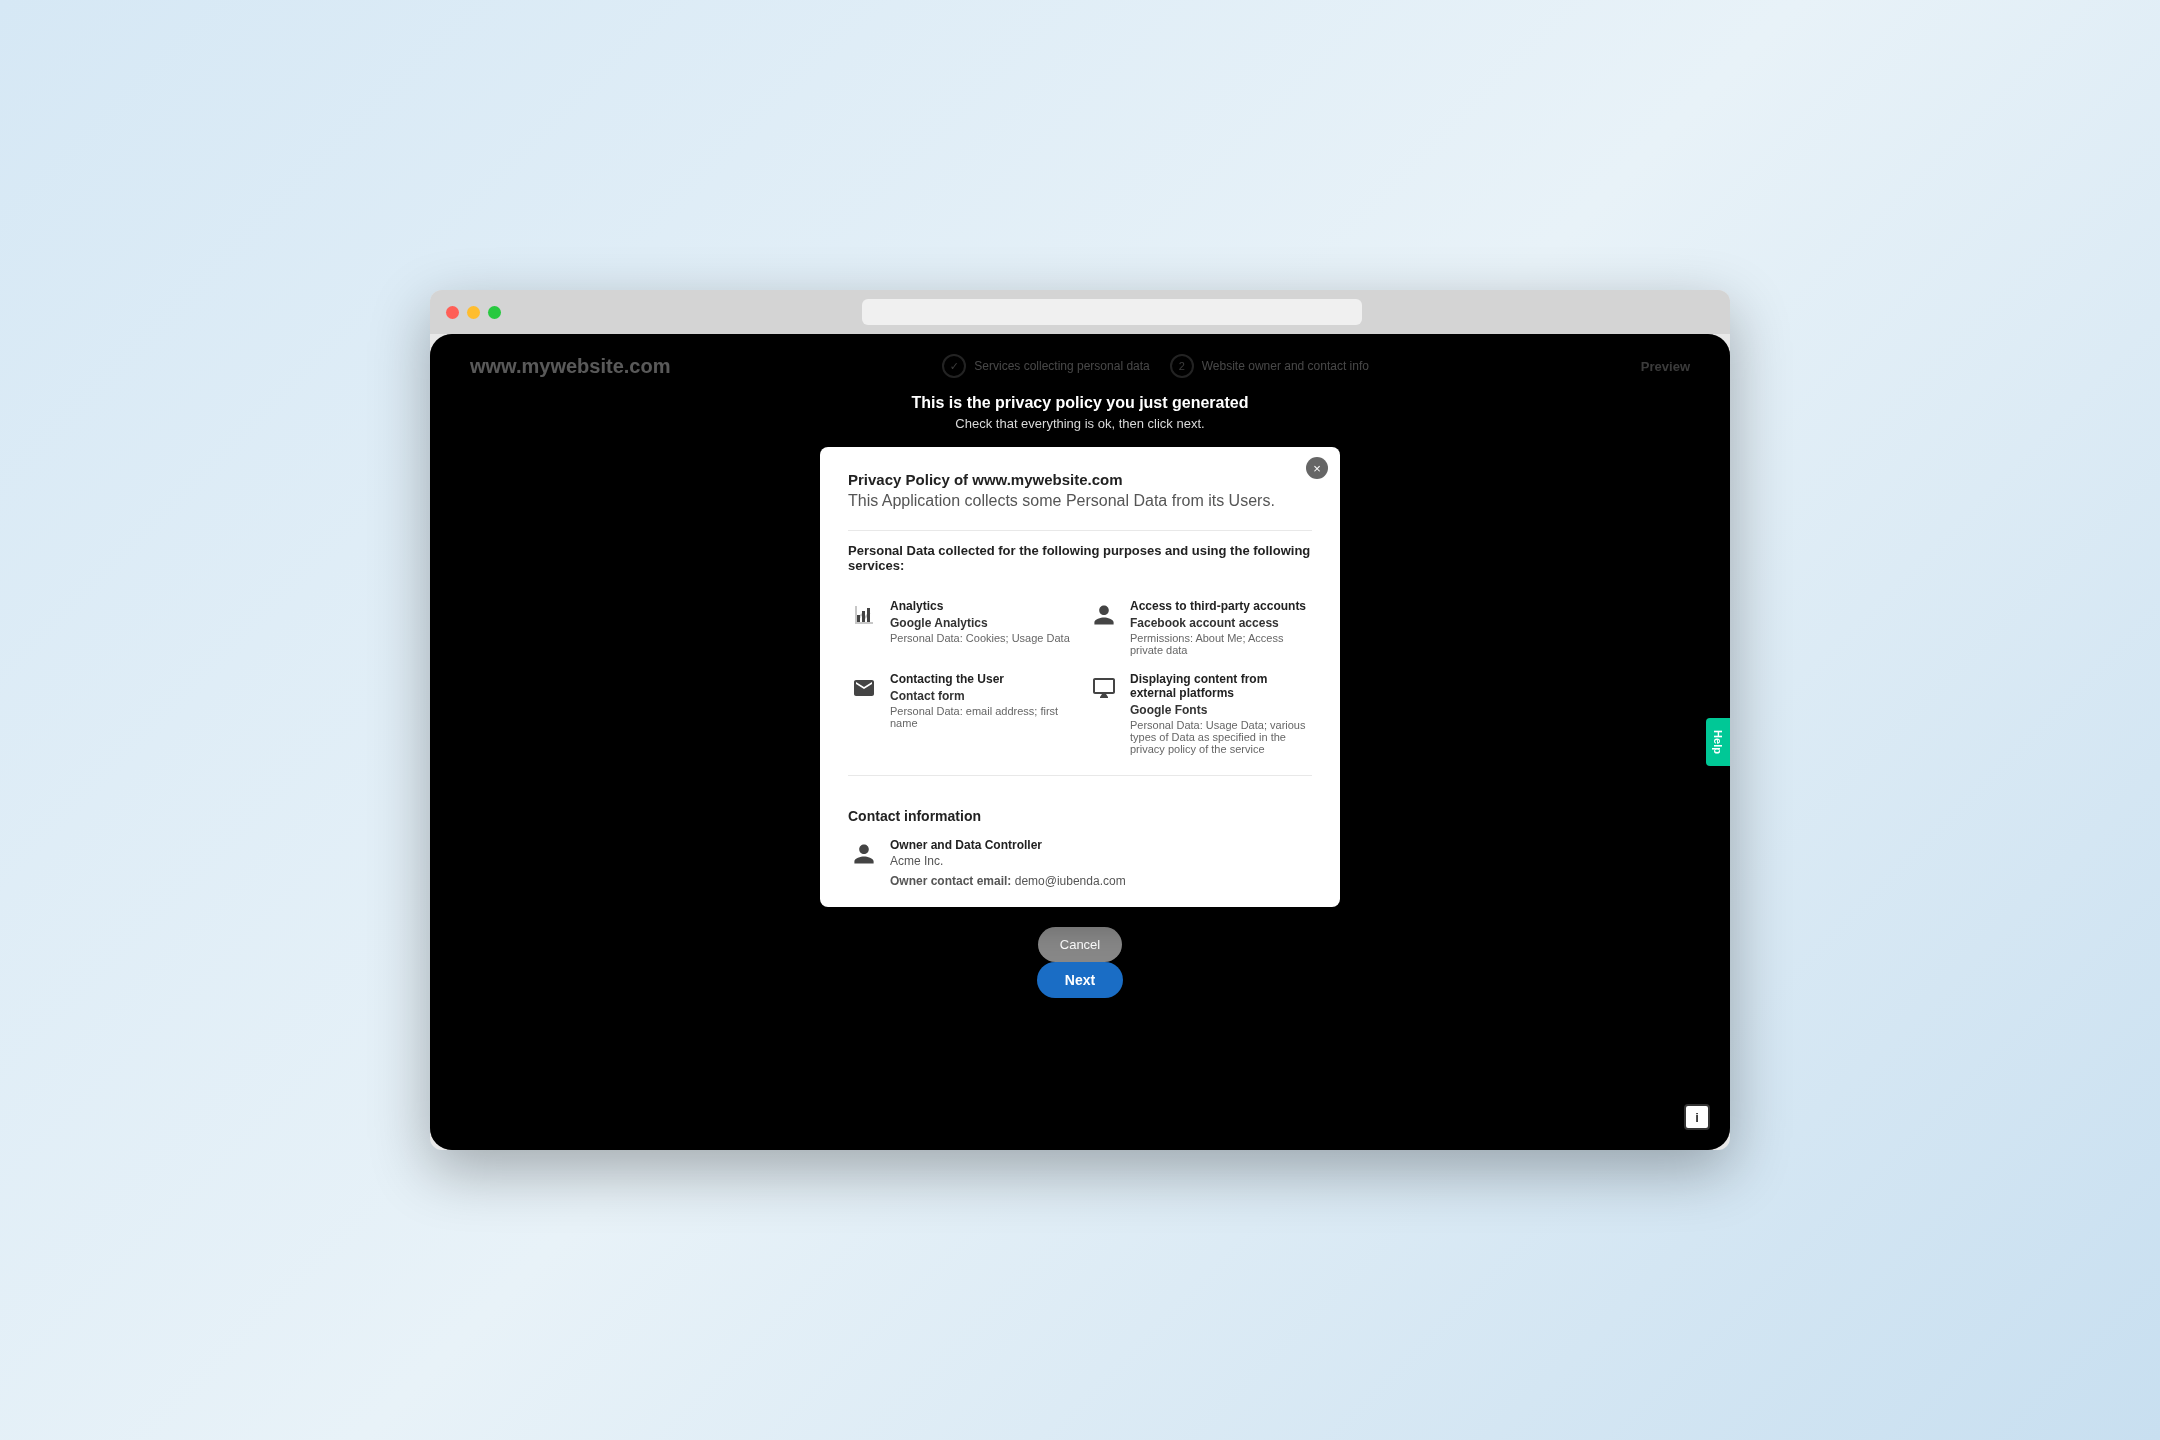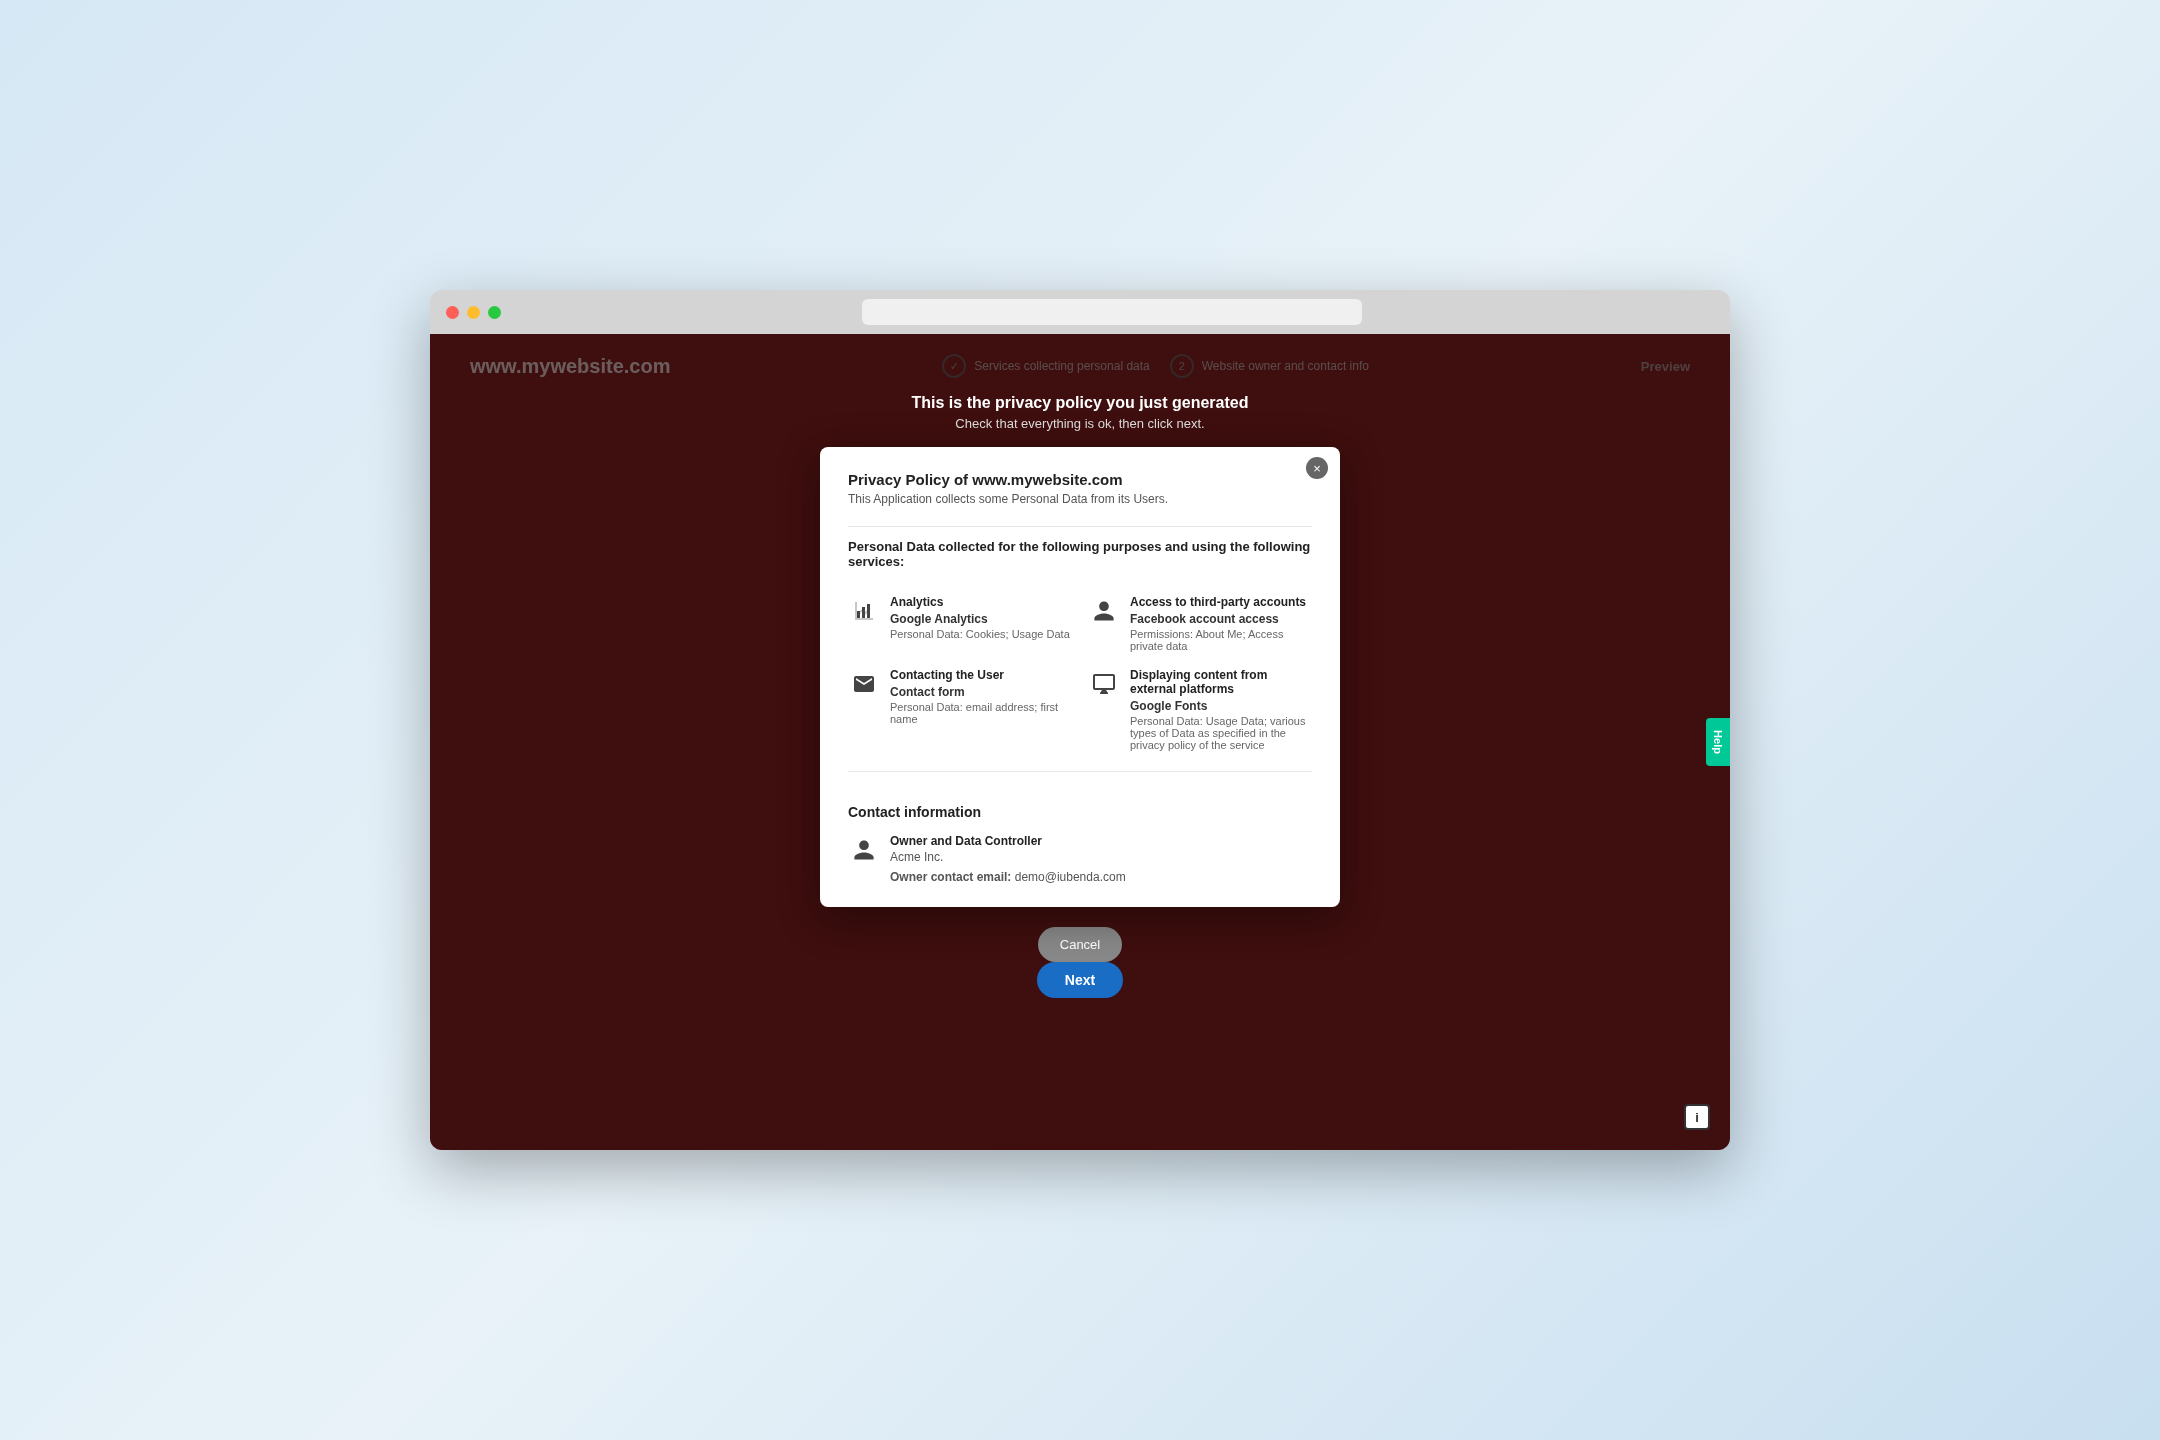--- a/index.html
+++ b/index.html
@@ -52,10 +52,11 @@
 
     
     .browser-content {
-      background: #7f1d1d;
+      background: #000000;
       min-height: 816px;
       position: relative;
       overflow: hidden;
+      border-radius: 22px;
     }
 
     

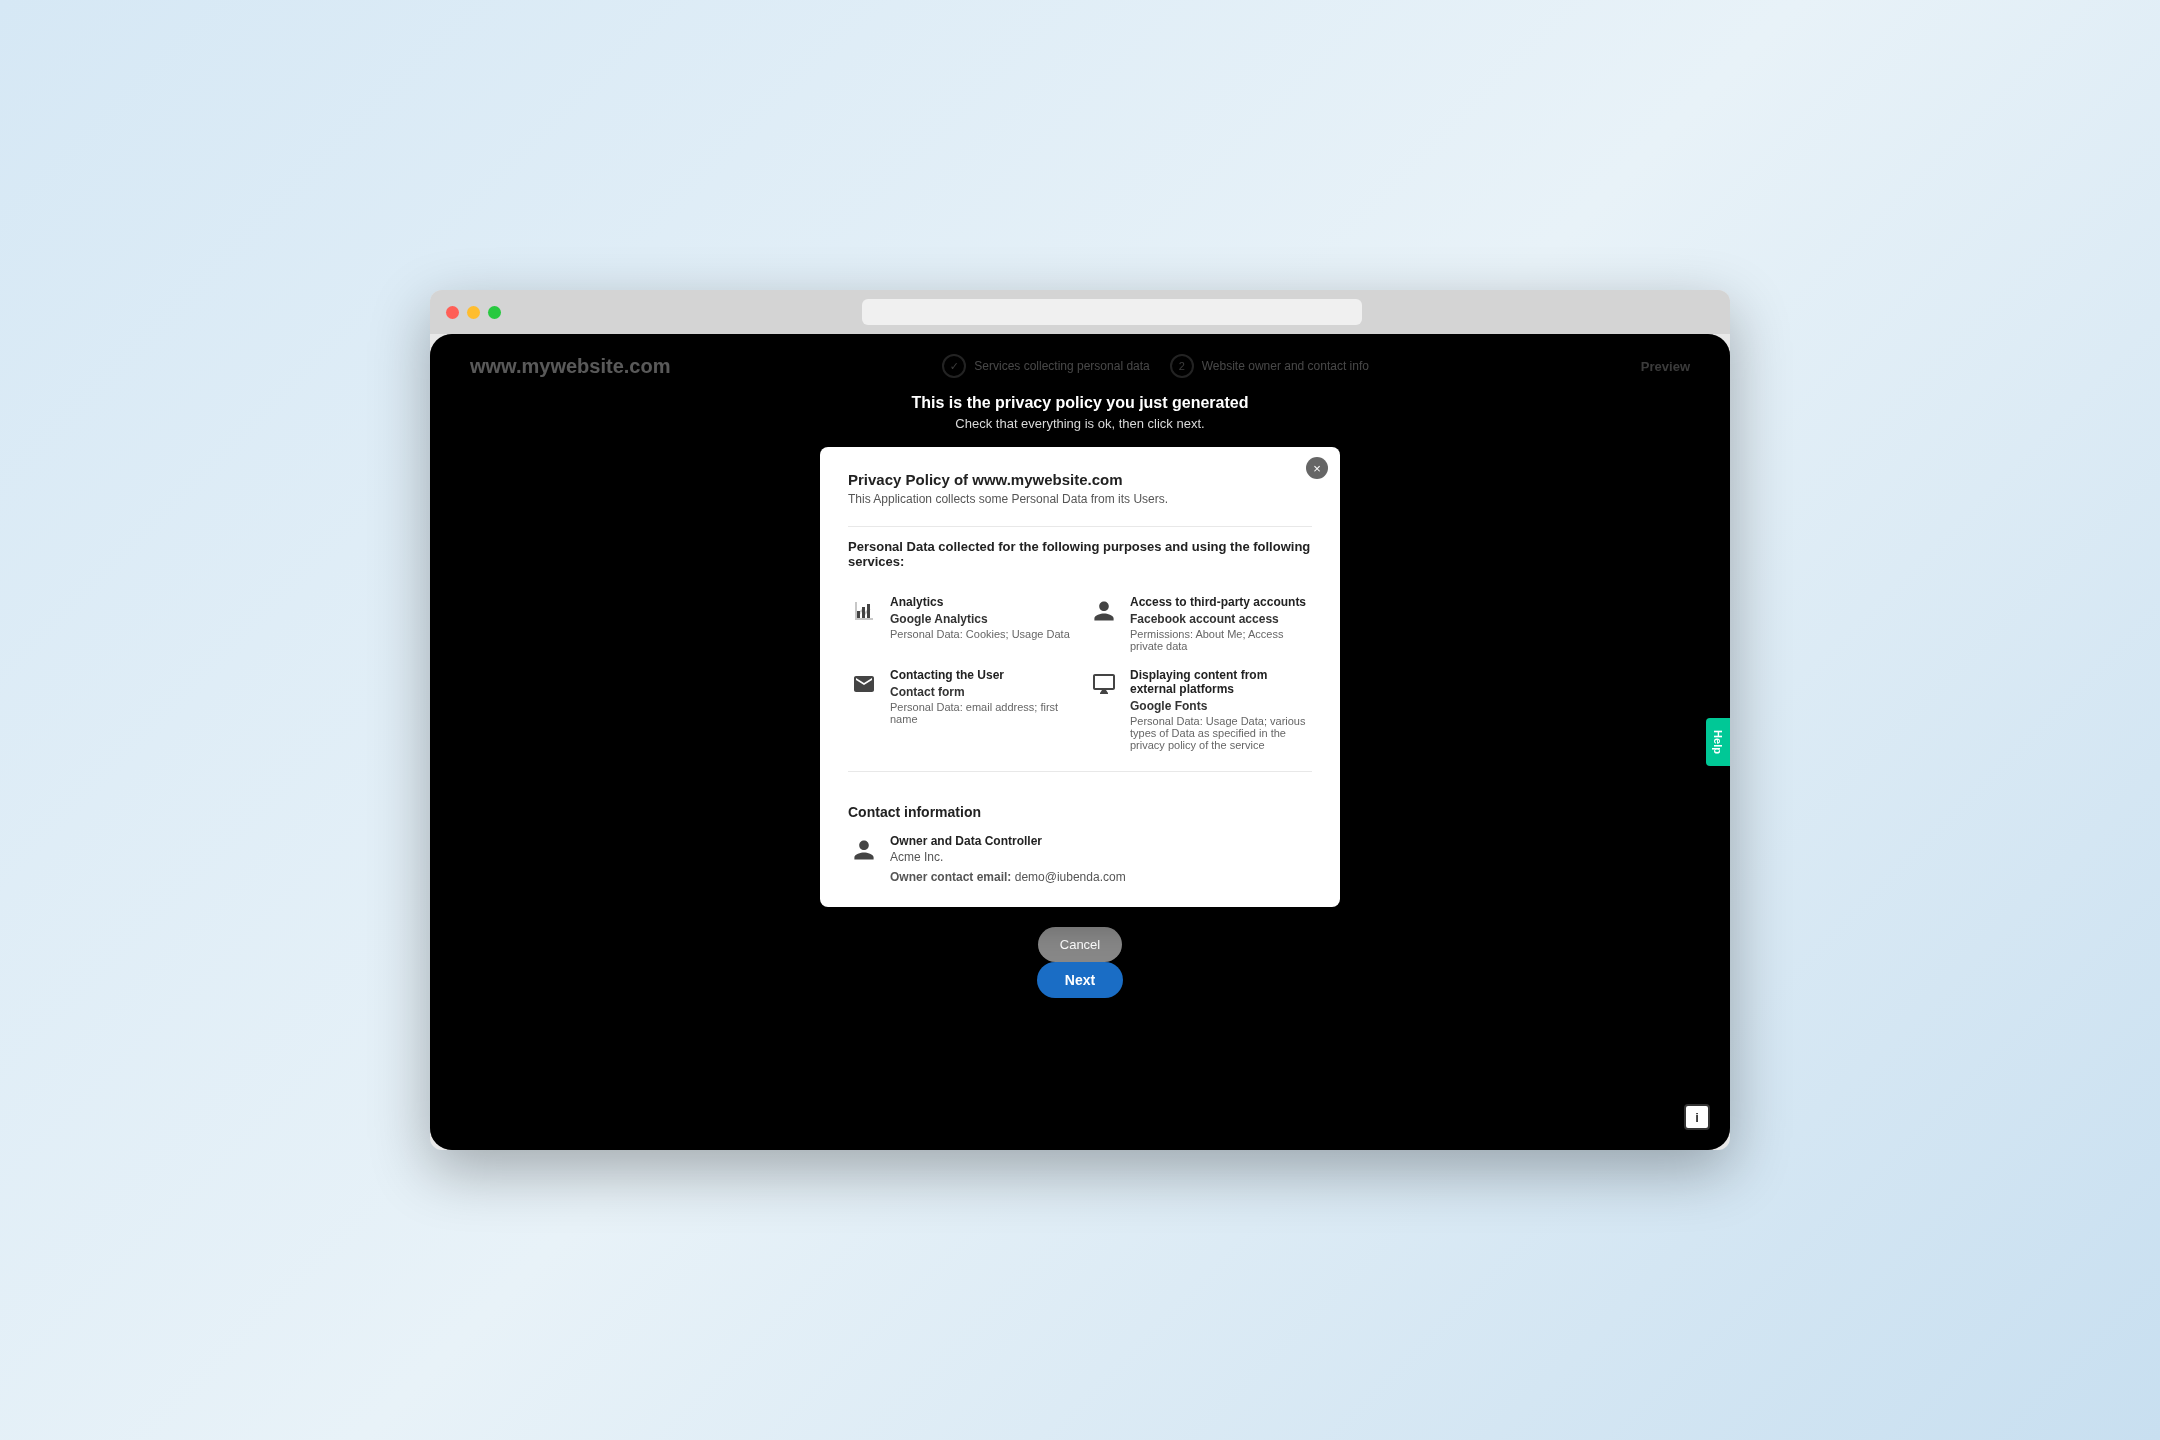--- a/index.html
+++ b/index.html
@@ -206,7 +206,7 @@
     }
 
     .modal-subtitle {
-      font-size: 12px;
+      font-size: 16px;
       color: #555;
       margin-bottom: 20px;
     }

